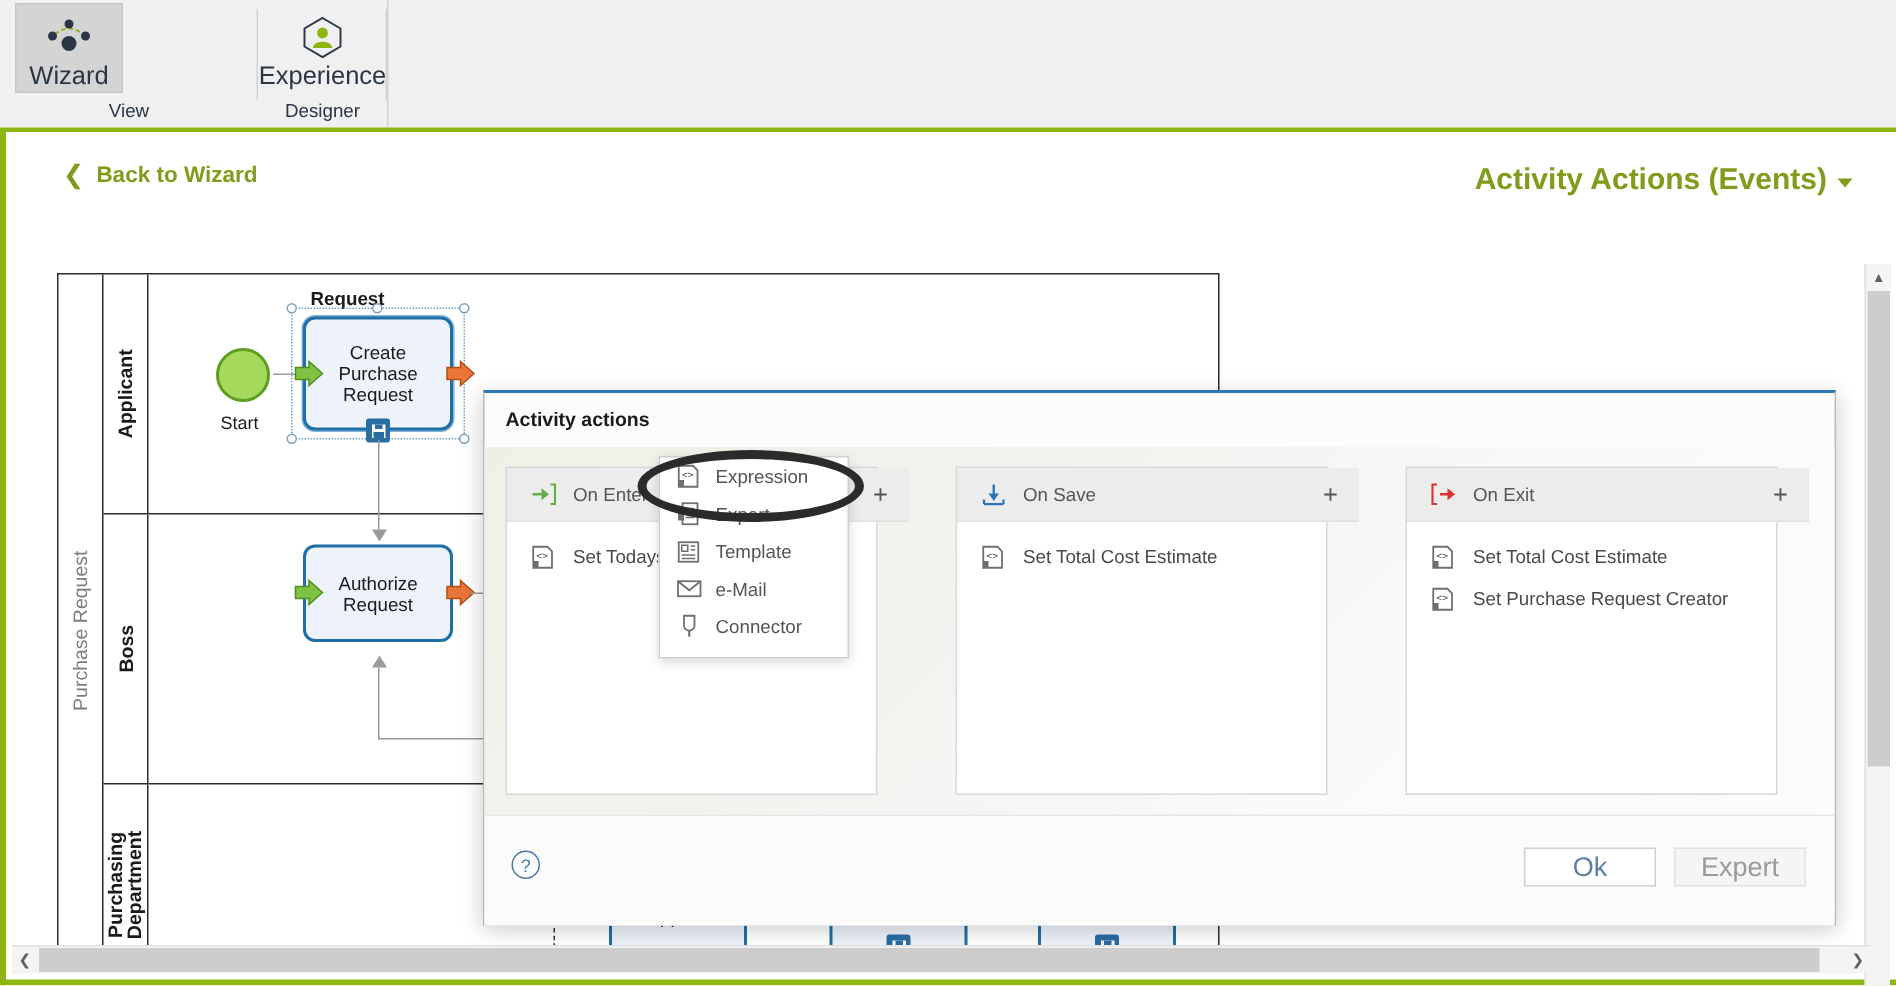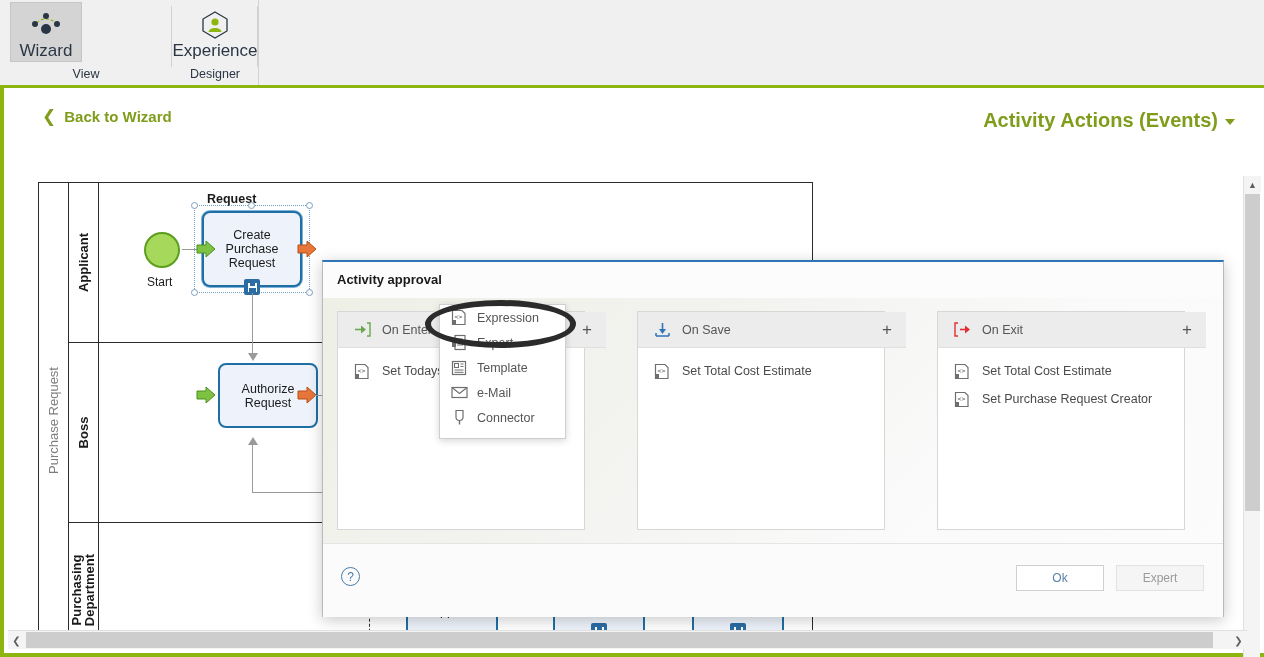--- a/index.html
+++ b/index.html
@@ -432,7 +432,7 @@
     </div>
 
     <div class="dialog">
-      <div class="dlg-title">Activity approval</div>
+      <div class="dlg-title">Activity actions</div>
 
       <div class="dlg-body">
 

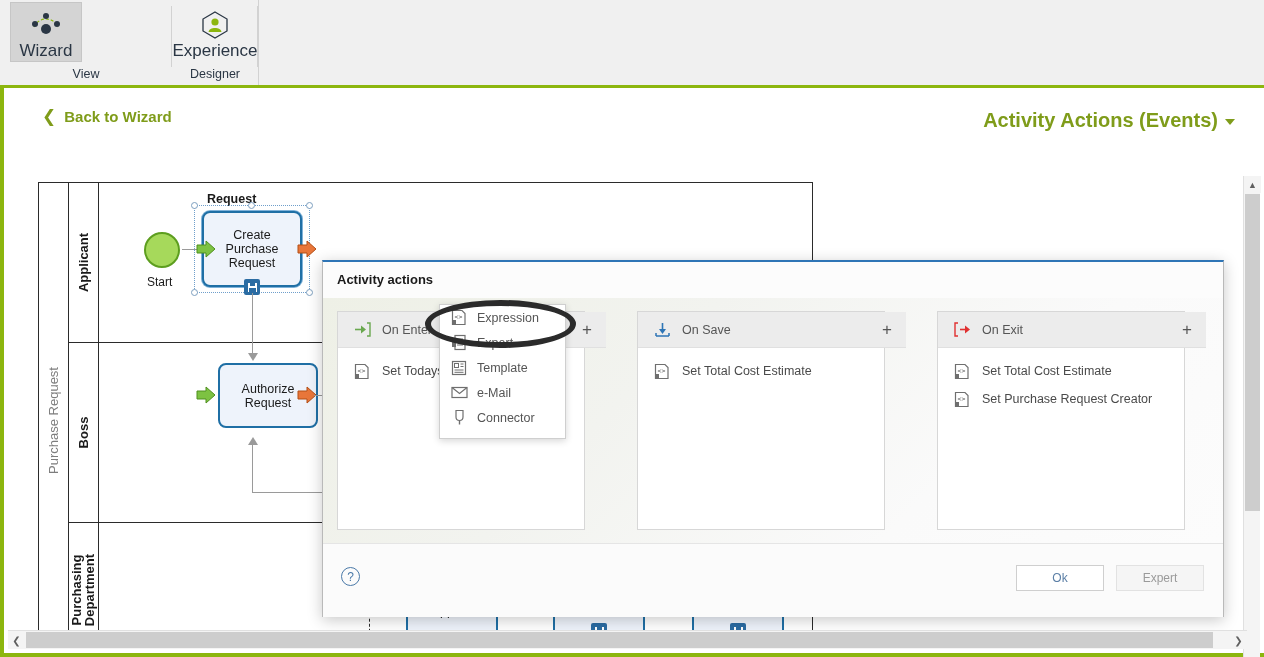--- a/index.html
+++ b/index.html
@@ -347,7 +347,7 @@
         <div class="conn" style="left:213px; top:110px; width:1px; height:60px;"></div>
         <div class="arrowdown" style="left:209px; top:170px;"></div>
 
-        <div class="task" style="left:179px; top:180px; width:100px; height:65px;">
+        <div class="task" style="left:163px; top:180px; width:100px; height:65px;">
           <div>
             <span>Authorize</span><br>
             <span>Request</span>

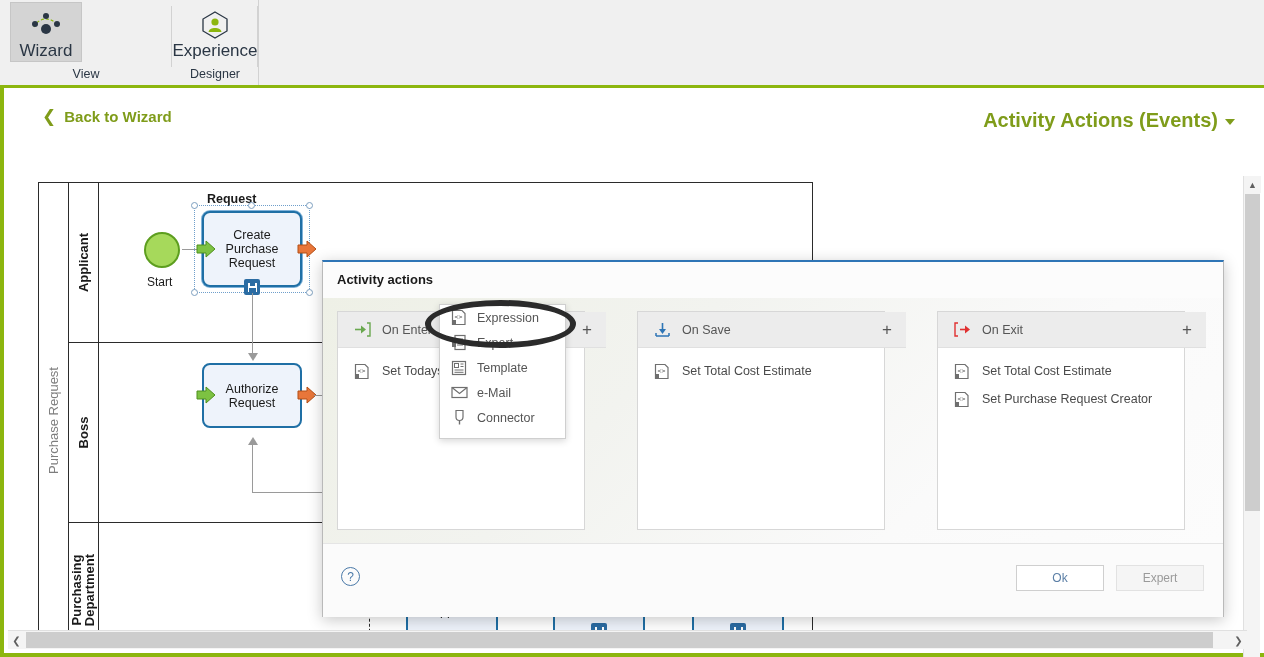--- a/index.html
+++ b/index.html
@@ -193,7 +193,7 @@
   .dbtn {
     position:absolute; top:21px; width:88px;height:26px;
     display:flex;align-items:center;justify-content:center;
-    font-size:12px; cursor:pointer;
+    font-size:18px; cursor:pointer;
   }
   .dbtn.ok { right:119px; background:#fff; border:1px solid #cfcfcf; color:#5b7fa6; }
   .dbtn.cancel { right:19px; background:#f5f5f5; border:1px solid #e2e2e2; color:#9a9a9a; }

